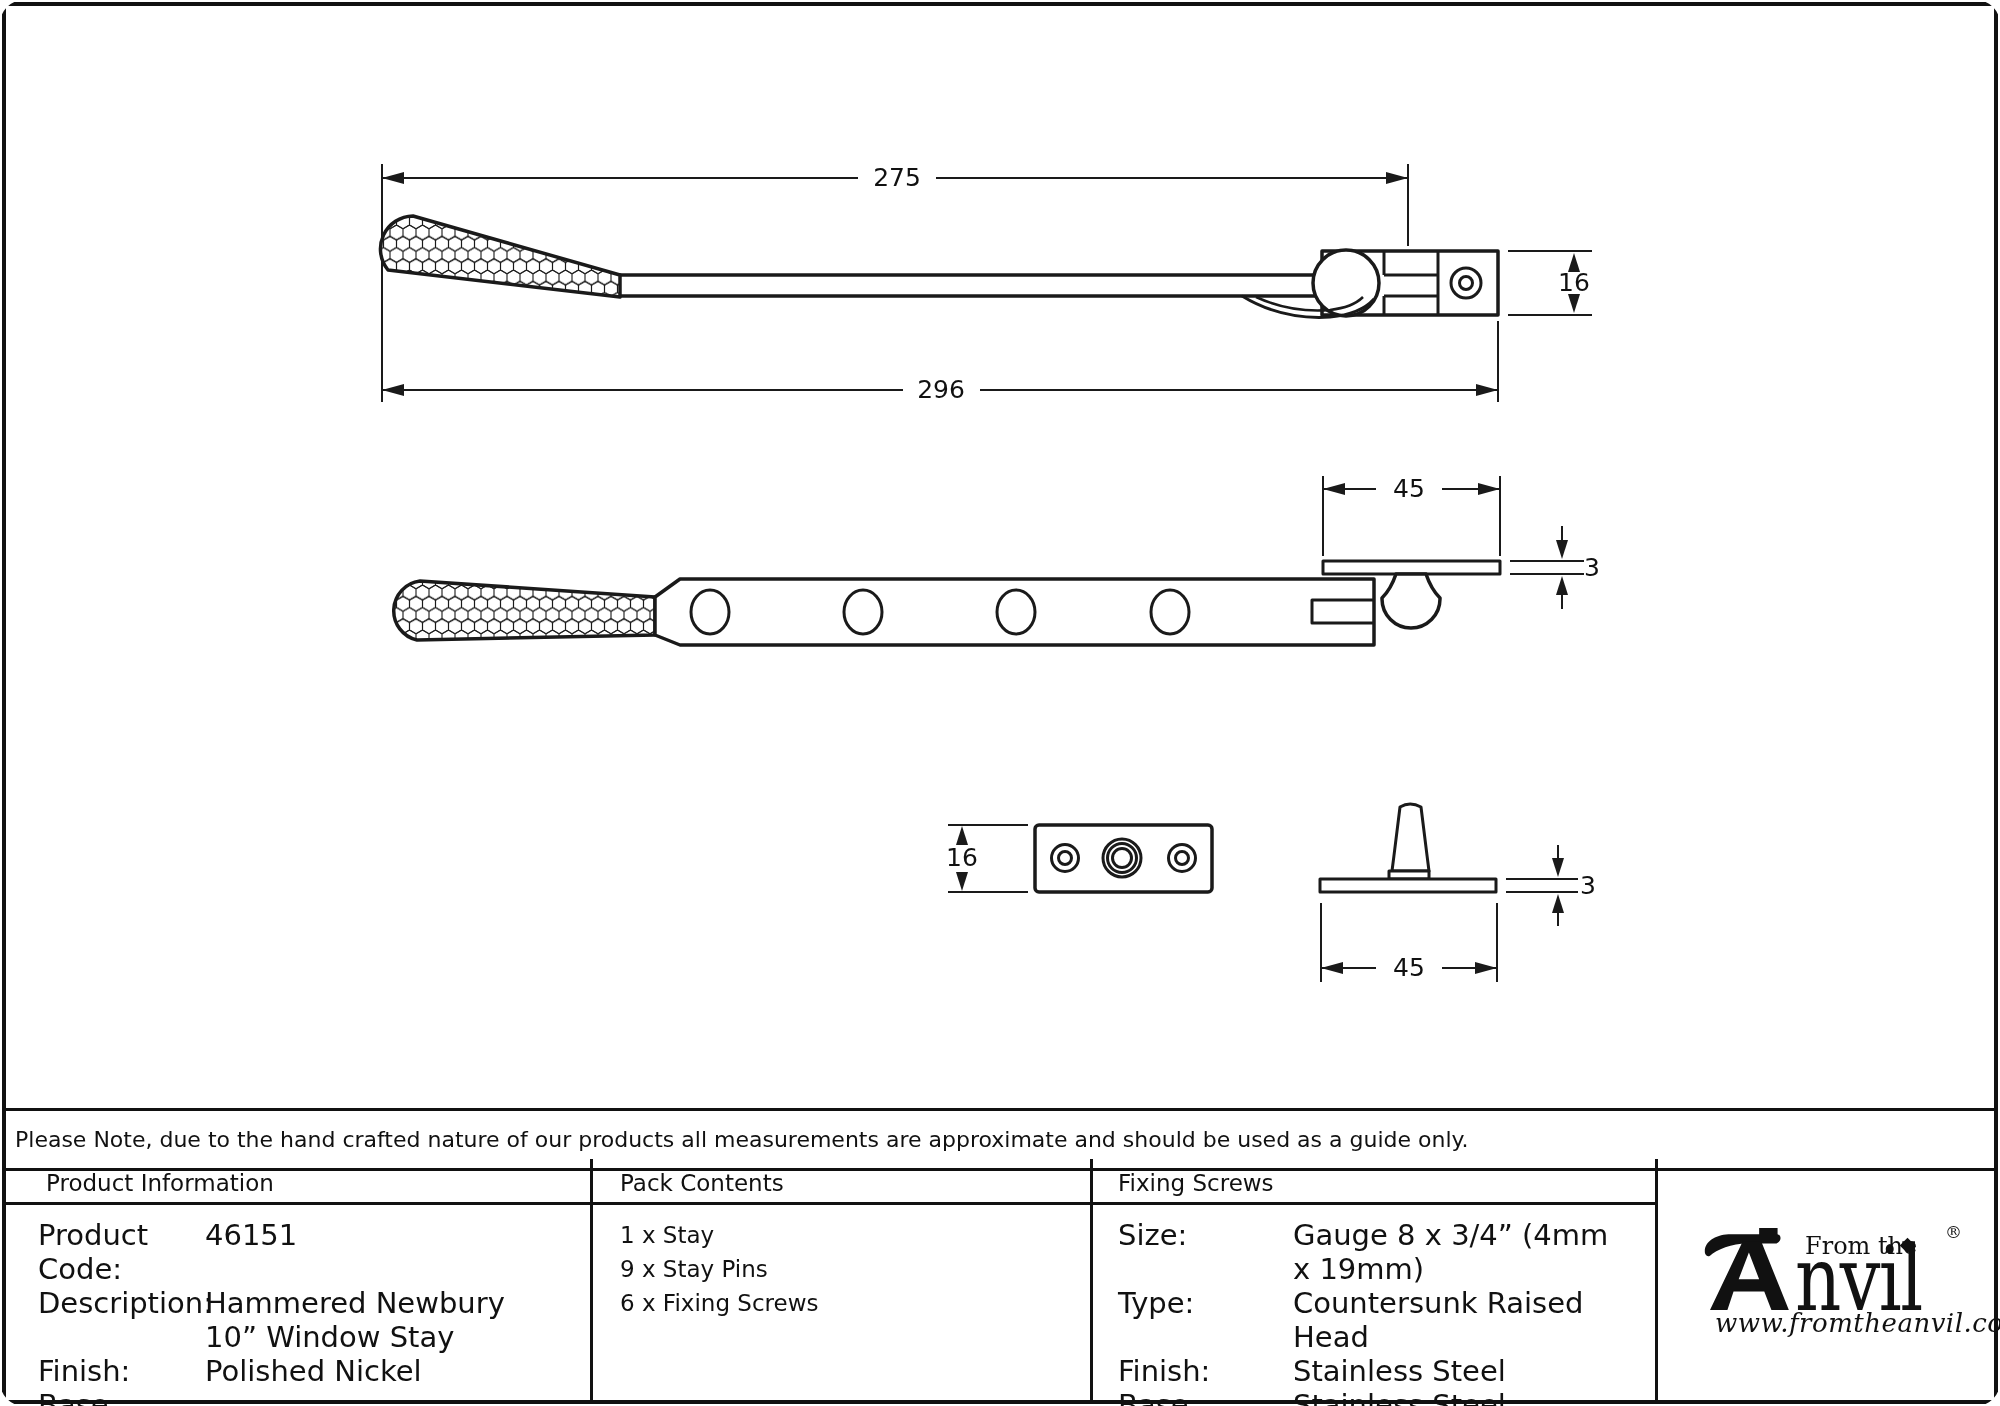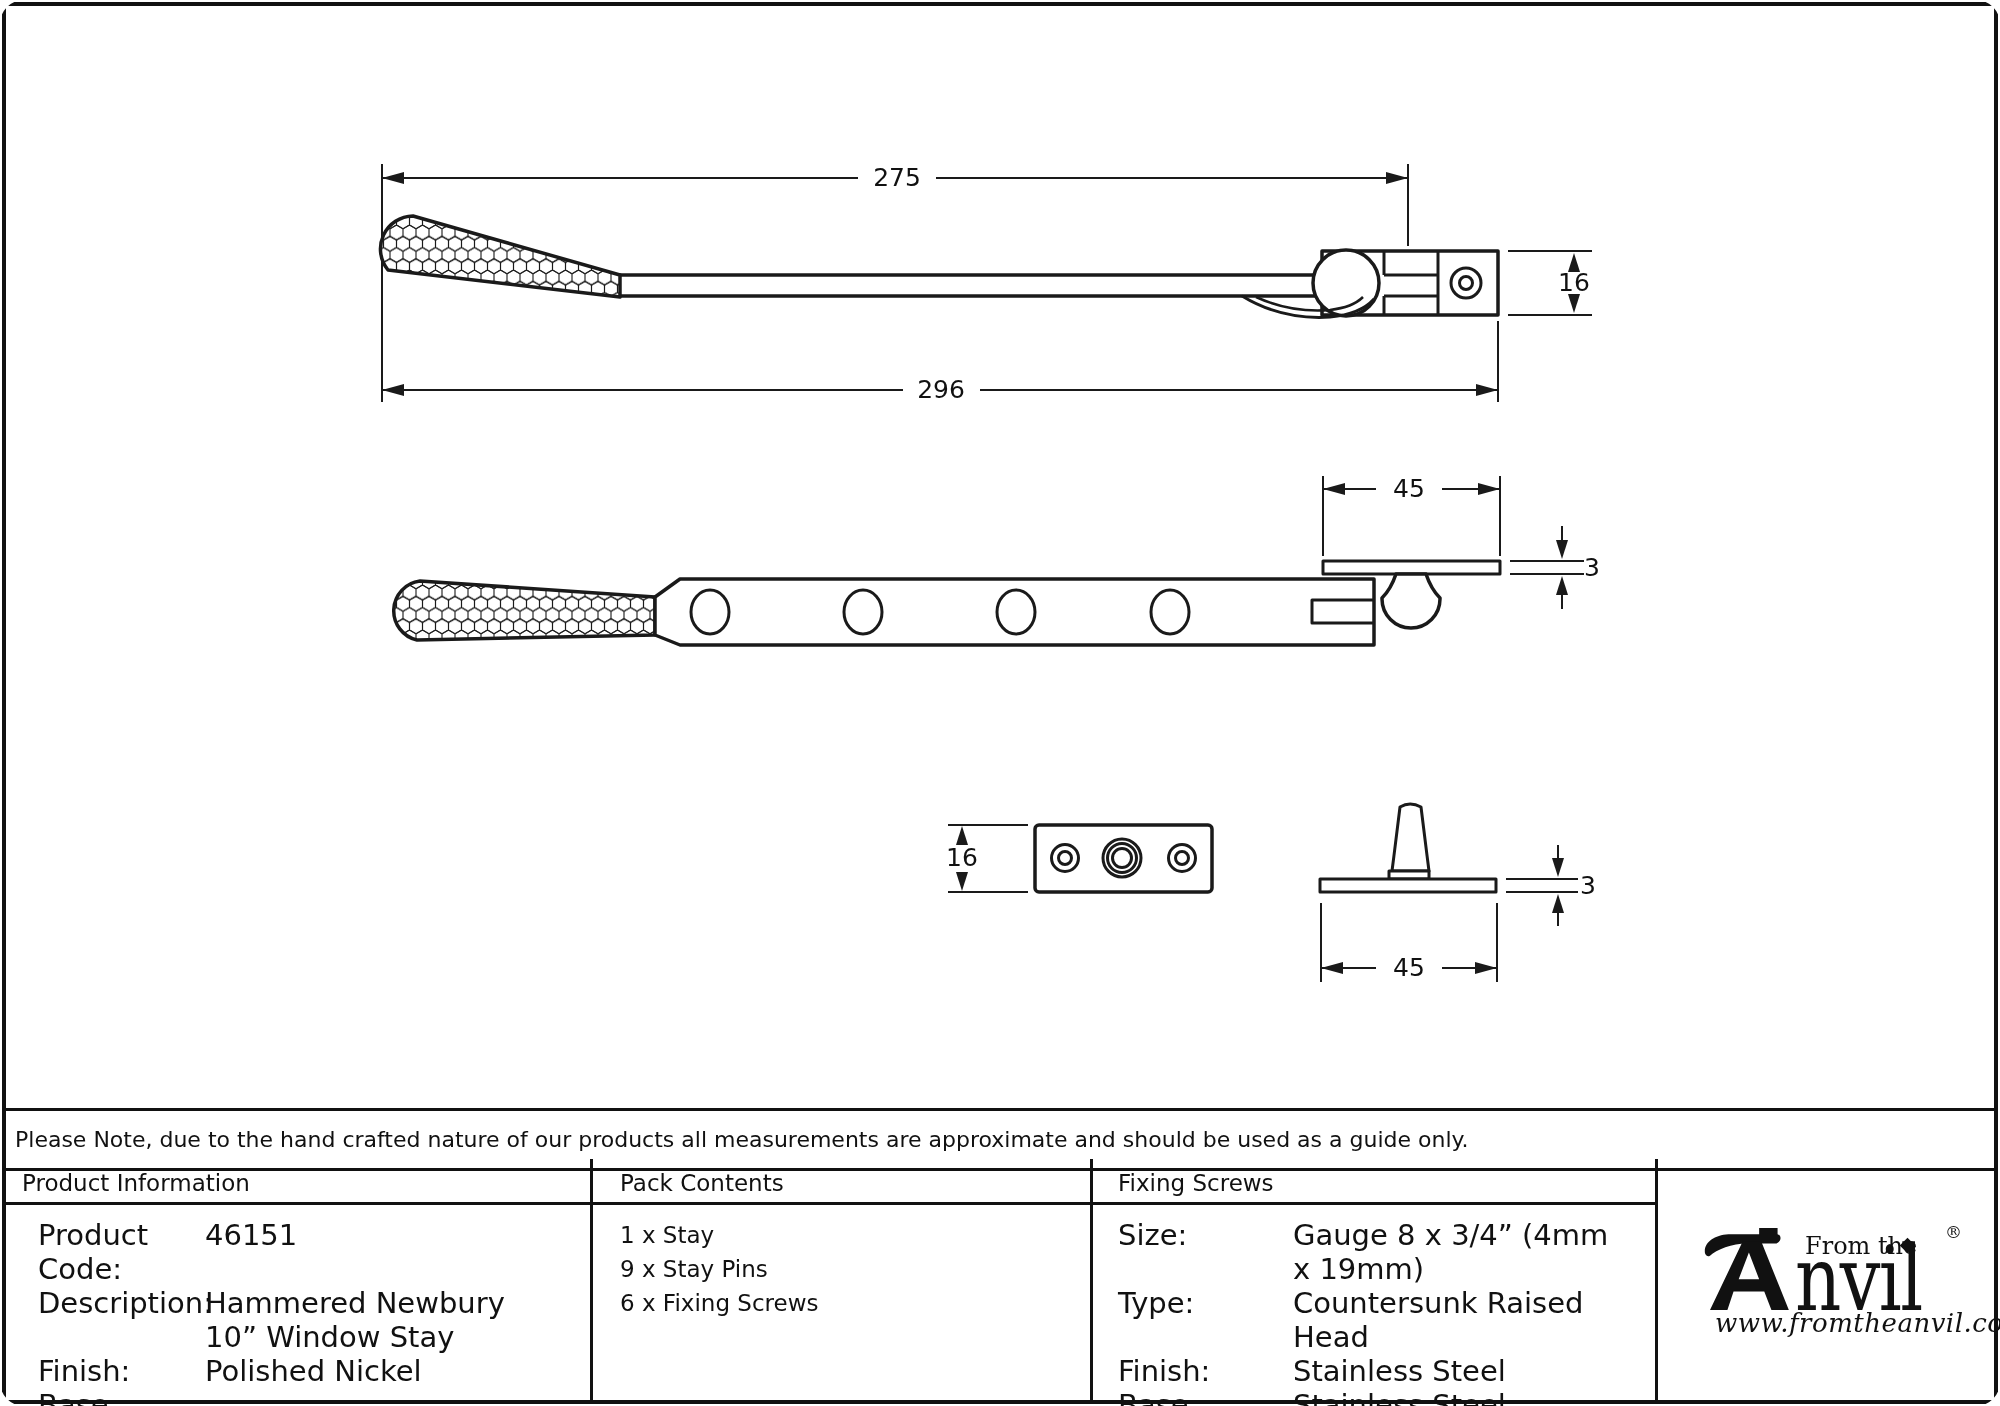--- a/index.html
+++ b/index.html
@@ -191,7 +191,7 @@
   <div class="vline v2"></div>
   <div class="vline v3"></div>
 
-  <div class="th" style="left:22px">Product Information</div>
+  <div class="th" style="left:46px">Product Information</div>
   <div class="th" style="left:620px">Pack Contents</div>
   <div class="th" style="left:1118px">Fixing Screws</div>
 

